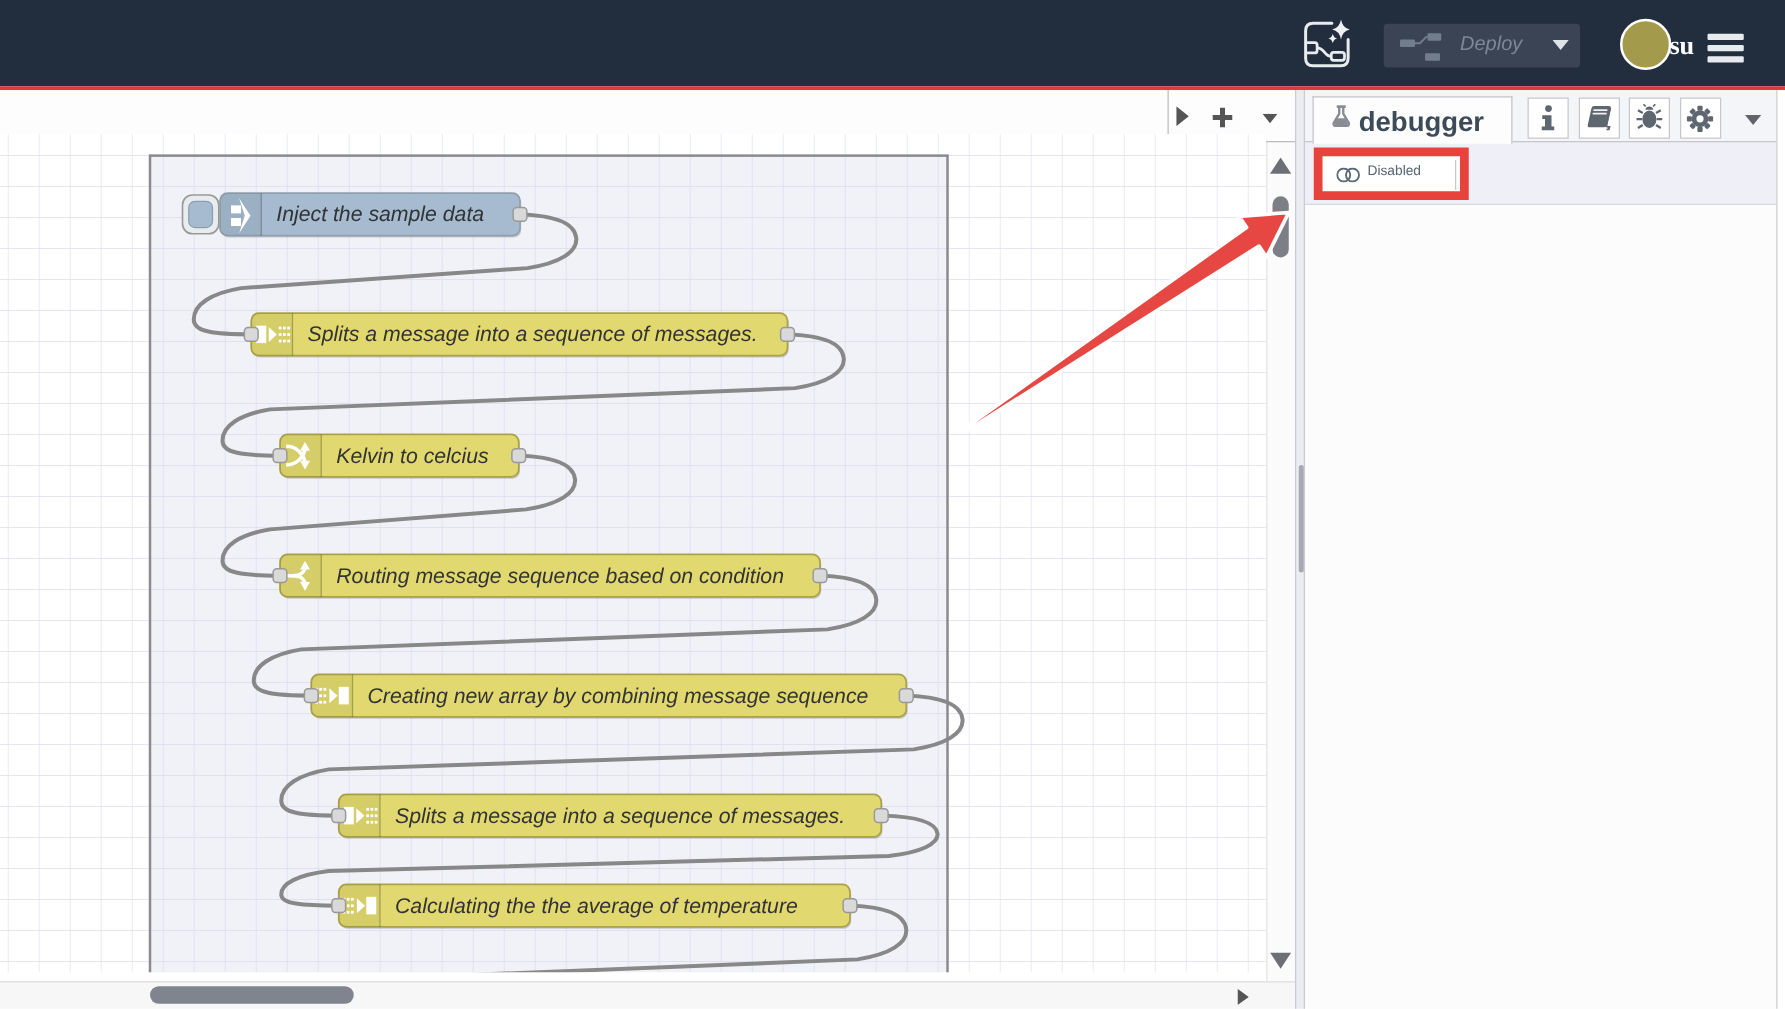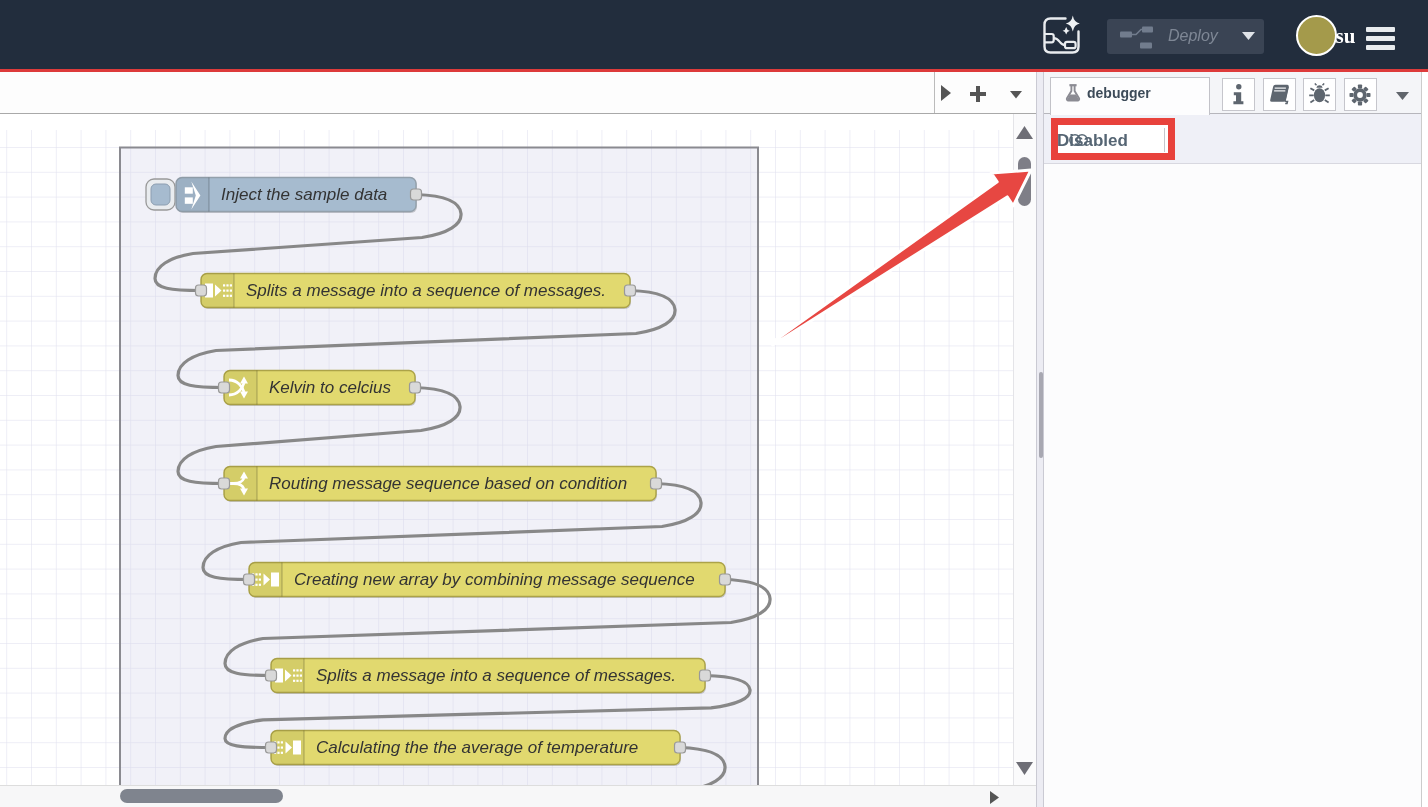--- a/index.html
+++ b/index.html
@@ -206,7 +206,7 @@
   <path d="M 6.4 2 V 6.9 L 2.0 14.3 A 1.55 1.55 0 0 0 3.35 16.6 H 12.65 A 1.55 1.55 0 0 0 14.0 14.3 L 9.6 6.9 V 2" fill="none" stroke="#8b8b93" stroke-width="1.9" stroke-linejoin="round"></path>
   <path d="M 5.0 10.6 H 11.0 L 13.2 14.3 A 1.1 1.1 0 0 1 12.25 16 H 3.75 A 1.1 1.1 0 0 1 2.8 14.3 Z" fill="#8b8b93"></path>
 </svg>
-<div class="abs" style="left:1087px;top:85px;width:120px;height:22px;font-size:14px;font-weight:bold;color:#3d4b59;">debugger</div>
+<div class="abs" style="left:1087px;top:85px;width:120px;height:22px;font-size:22px;font-weight:bold;color:#3d4b59;">debugger</div>
 
 <div class="abs" style="left:1222px;top:78px;width:33px;height:32.5px;background:#fff;border:1px solid #c6c6cc;"></div>
 <div class="abs" style="left:1262.5px;top:78px;width:33px;height:32.5px;background:#fff;border:1px solid #c6c6cc;"></div>

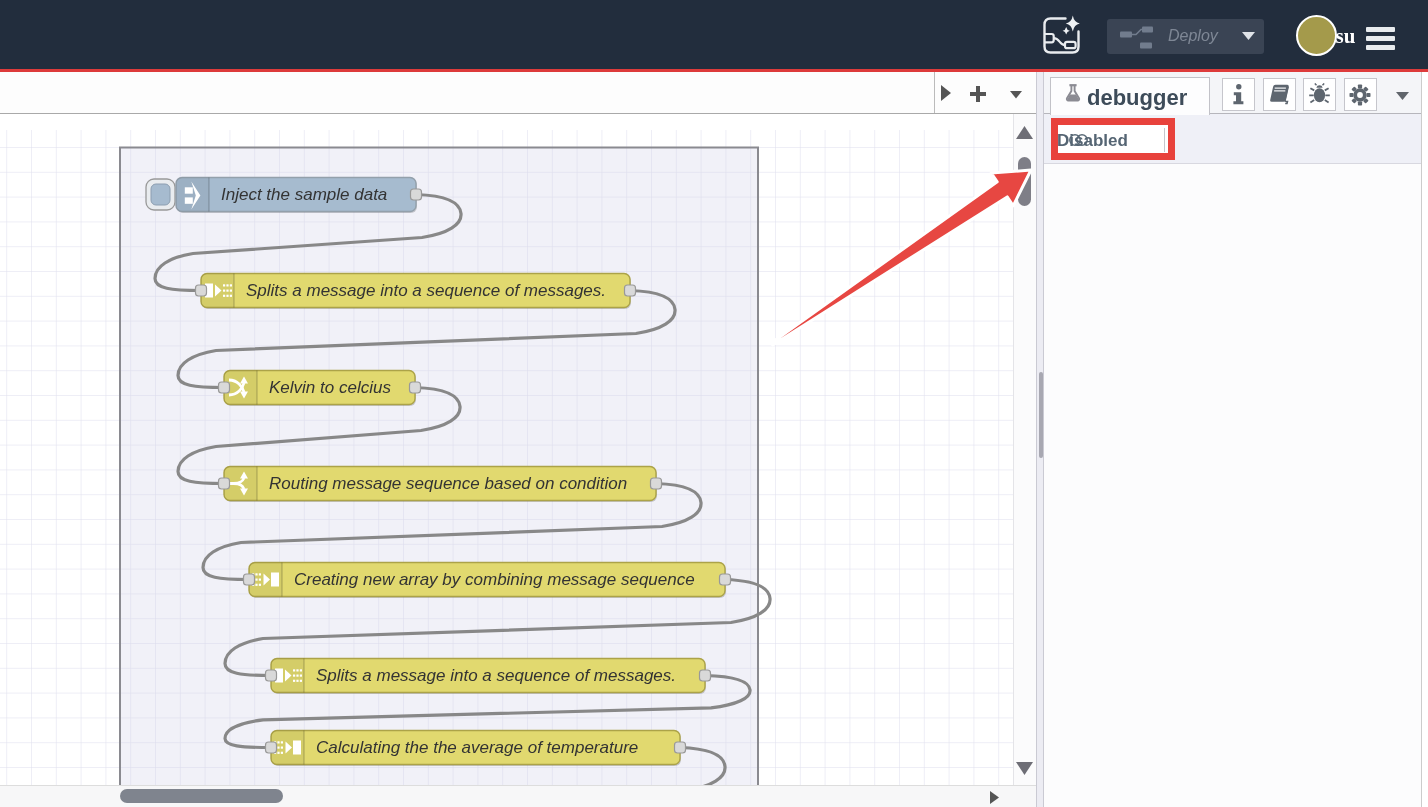--- a/index.html
+++ b/index.html
@@ -254,7 +254,7 @@
   <circle cx="6" cy="6" r="5.2" fill="none" stroke="#5a6a77" stroke-width="1.5"></circle>
   <circle cx="13" cy="6" r="5.2" fill="none" stroke="#5a6a77" stroke-width="1.5"></circle>
 </svg>
-<div class="abs" style="left:1057px;top:131px;width:70px;height:18px;font-size:17px;color:#556573;font-weight:bold;">Disabled</div>
+<div class="abs" style="left:1094px;top:131px;width:70px;height:18px;font-size:11px;color:#556573;">Disabled</div>
 <div class="abs" style="left:1163.5px;top:128px;width:0;height:24px;border-left:1px solid #c6c6cc;"></div>
 
 <div class="abs" style="left:1051px;top:118px;width:124px;height:42px;border:7px solid #e8423c;"></div>

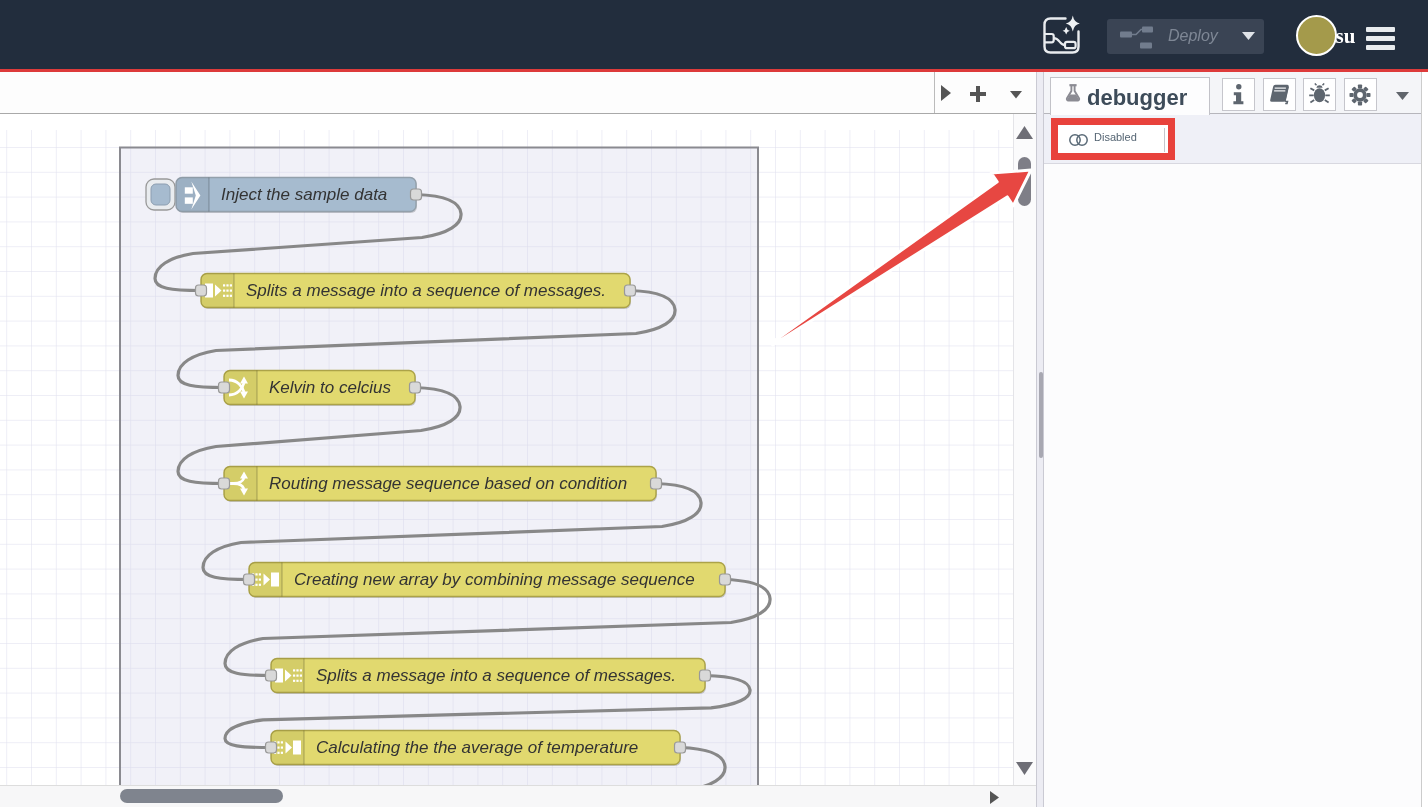--- a/index.html
+++ b/index.html
@@ -53,7 +53,7 @@
     <path d="M 0 0 h 12 l -6 7.5 z" fill="#555"></path>
   </svg>
 
-<div class="abs" style="left:0;top:130px;width:1013px;height:671px;overflow:hidden;">
+<div class="abs" style="left:0;top:107px;width:1013px;height:671px;overflow:hidden;">
 <svg width="1013" height="671" viewBox="0 0 1013 671" style="position:absolute;left:0;top:0;display:block">
 <defs>
 <pattern id="grid" x="6.2" y="17.0" width="24.8" height="24.8" patternUnits="userSpaceOnUse">

